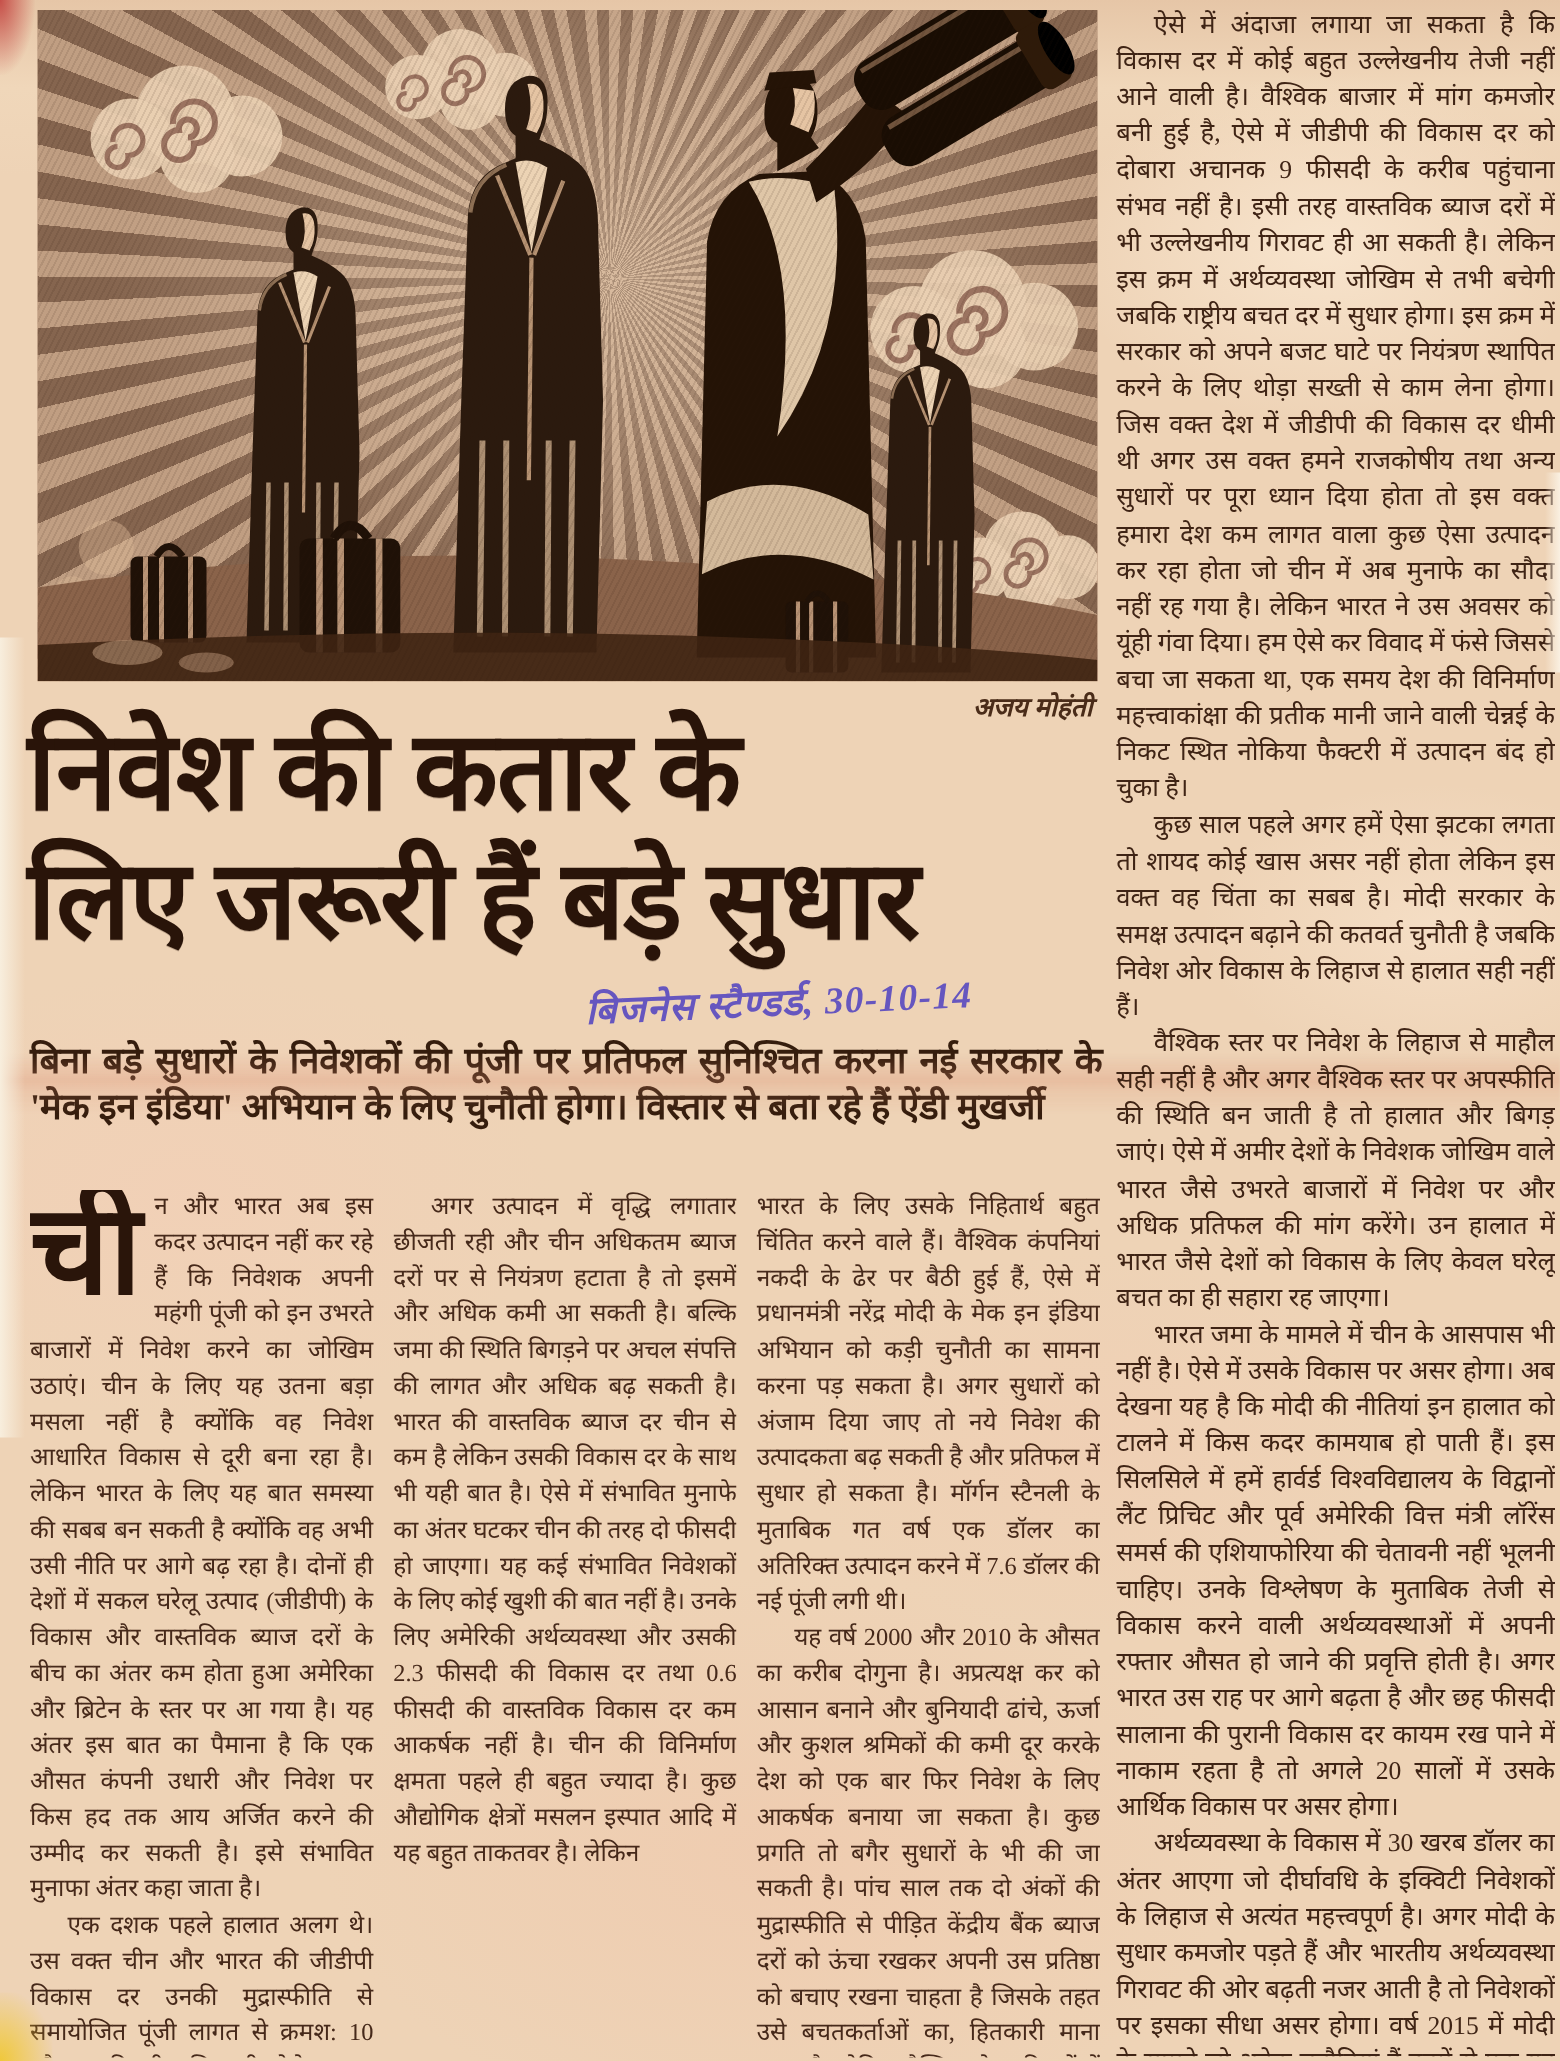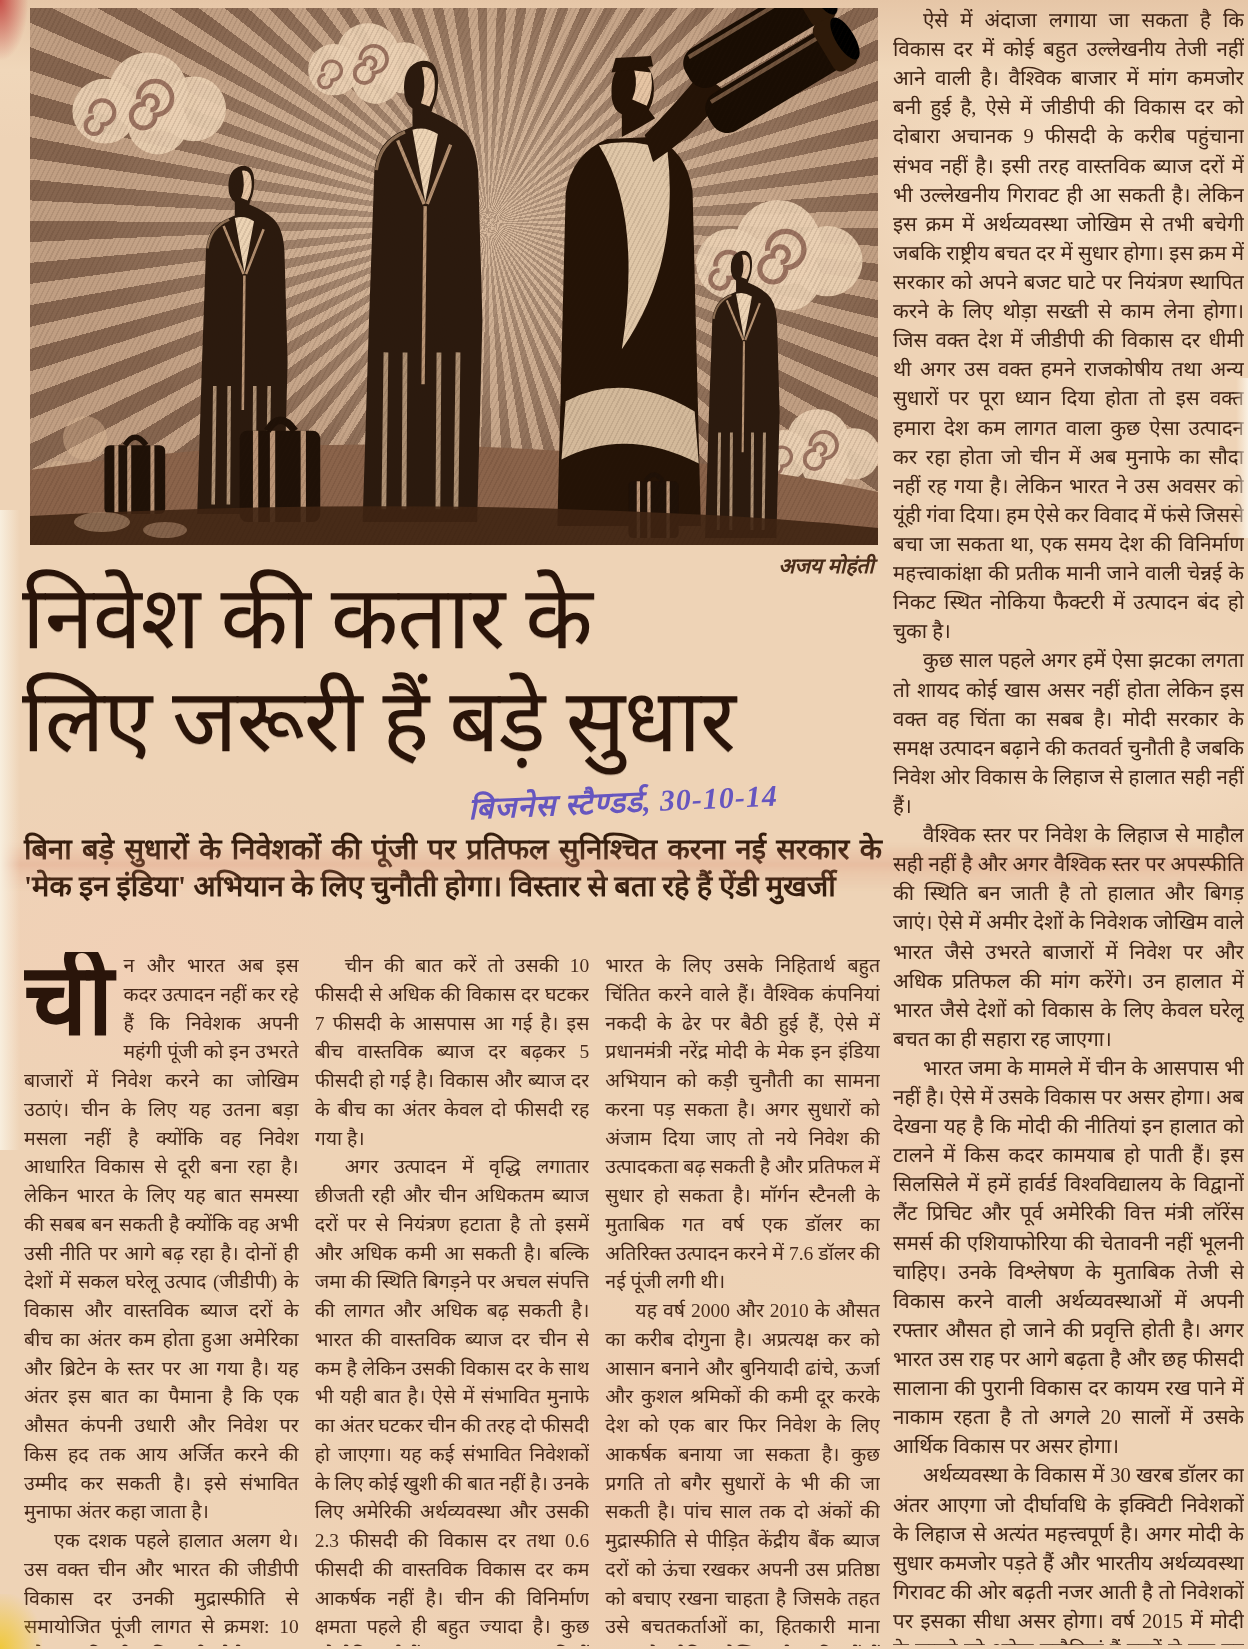--- a/index.html
+++ b/index.html
@@ -29,7 +29,7 @@
   .credit{position:absolute;left:24px;top:551px;width:850px;text-align:right;
     font-size:21px;font-weight:700;font-style:italic;color:#4a2c19;}
   .headline{position:absolute;left:22px;top:568px;width:860px;margin:0;
-    font-size:88px;line-height:1.17;font-weight:400;letter-spacing:-1px;color:#291409;
+    font-size:88px;line-height:1.17;font-weight:700;letter-spacing:-1px;color:#291409;
     text-shadow:0 1px 0 rgba(41,20,9,.25);}
   .handwriting{position:absolute;left:468px;top:778px;width:420px;
     font-size:30px;font-weight:600;font-style:italic;letter-spacing:1px;

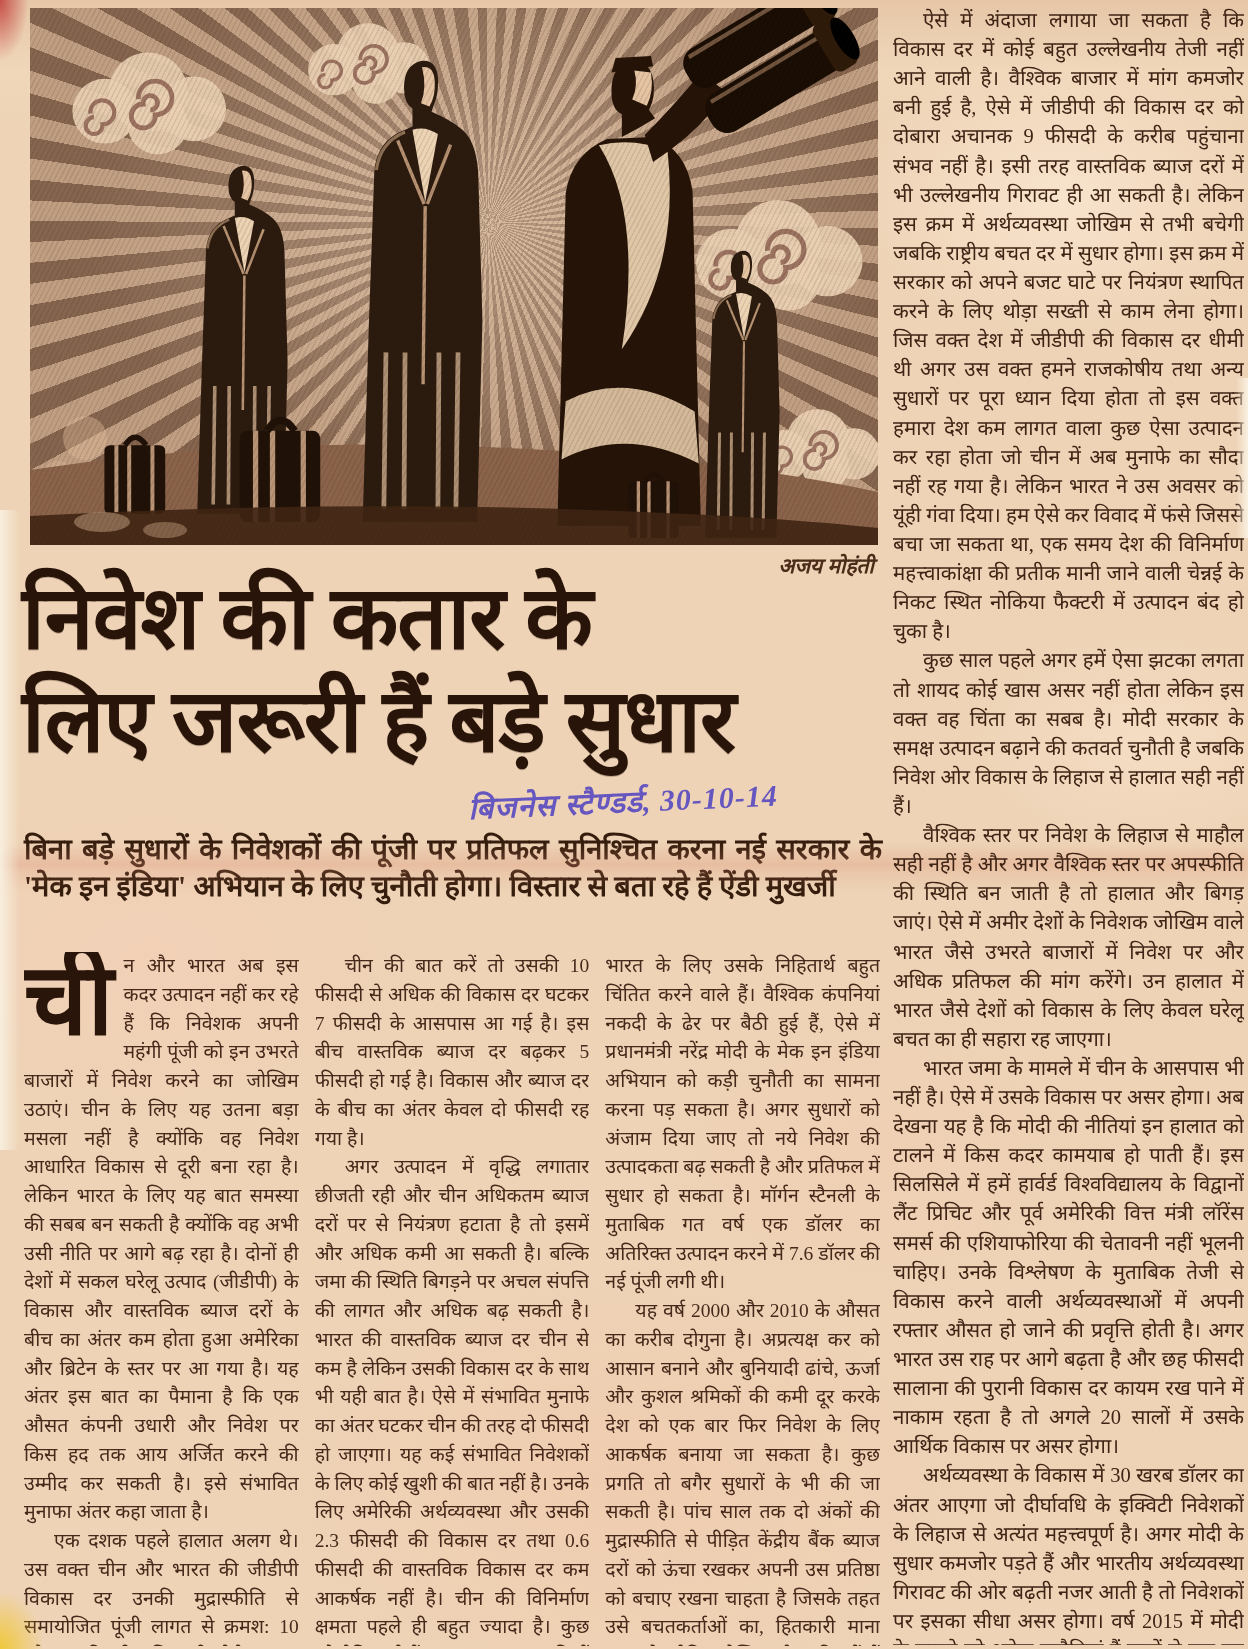--- a/index.html
+++ b/index.html
@@ -147,7 +147,6 @@
       <p class="bp indent">एक दशक पहले हालात अलग थे। उस वक्त चीन और भारत की जीडीपी विकास दर उनकी मुद्रास्फीति से समायोजित पूंजी लागत से क्रमश: 10 और 13 फीसदी अधिक थी। ऐसे व्यापक संभावित विकास अंतर ने निवेशकों को दोनों बड़ी उभरती अर्थव्यवस्था वाले देशों की ओर आकृष्ट किया। लेकिन तब से उत्पादन में होने वाली वृद्धि मंद हुई है और अचल संपत्ति की</p>
     </div>
     <div class="col">
-      <p class="bp indent">चीन की बात करें तो उसकी 10 फीसदी से अधिक की विकास दर घटकर 7 फीसदी के आसपास आ गई है। इस बीच वास्तविक ब्याज दर बढ़कर 5 फीसदी हो गई है। विकास और ब्याज दर के बीच का अंतर केवल दो फीसदी रह गया है।</p>
       <p class="bp indent">अगर उत्पादन में वृद्धि लगातार छीजती रही और चीन अधिकतम ब्याज दरों पर से नियंत्रण हटाता है तो इसमें और अधिक कमी आ सकती है। बल्कि जमा की स्थिति बिगड़ने पर अचल संपत्ति की लागत और अधिक बढ़ सकती है। भारत की वास्तविक ब्याज दर चीन से कम है लेकिन उसकी विकास दर के साथ भी यही बात है। ऐसे में संभावित मुनाफे का अंतर घटकर चीन की तरह दो फीसदी हो जाएगा। यह कई संभावित निवेशकों के लिए कोई खुशी की बात नहीं है। उनके लिए अमेरिकी अर्थव्यवस्था और उसकी 2.3 फीसदी की विकास दर तथा 0.6 फीसदी की वास्तविक विकास दर कम आकर्षक नहीं है। चीन की विनिर्माण क्षमता पहले ही बहुत ज्यादा है। कुछ औद्योगिक क्षेत्रों मसलन इस्पात आदि में यह बहुत ताकतवर है। लेकिन</p>
     </div>
     <div class="col">

